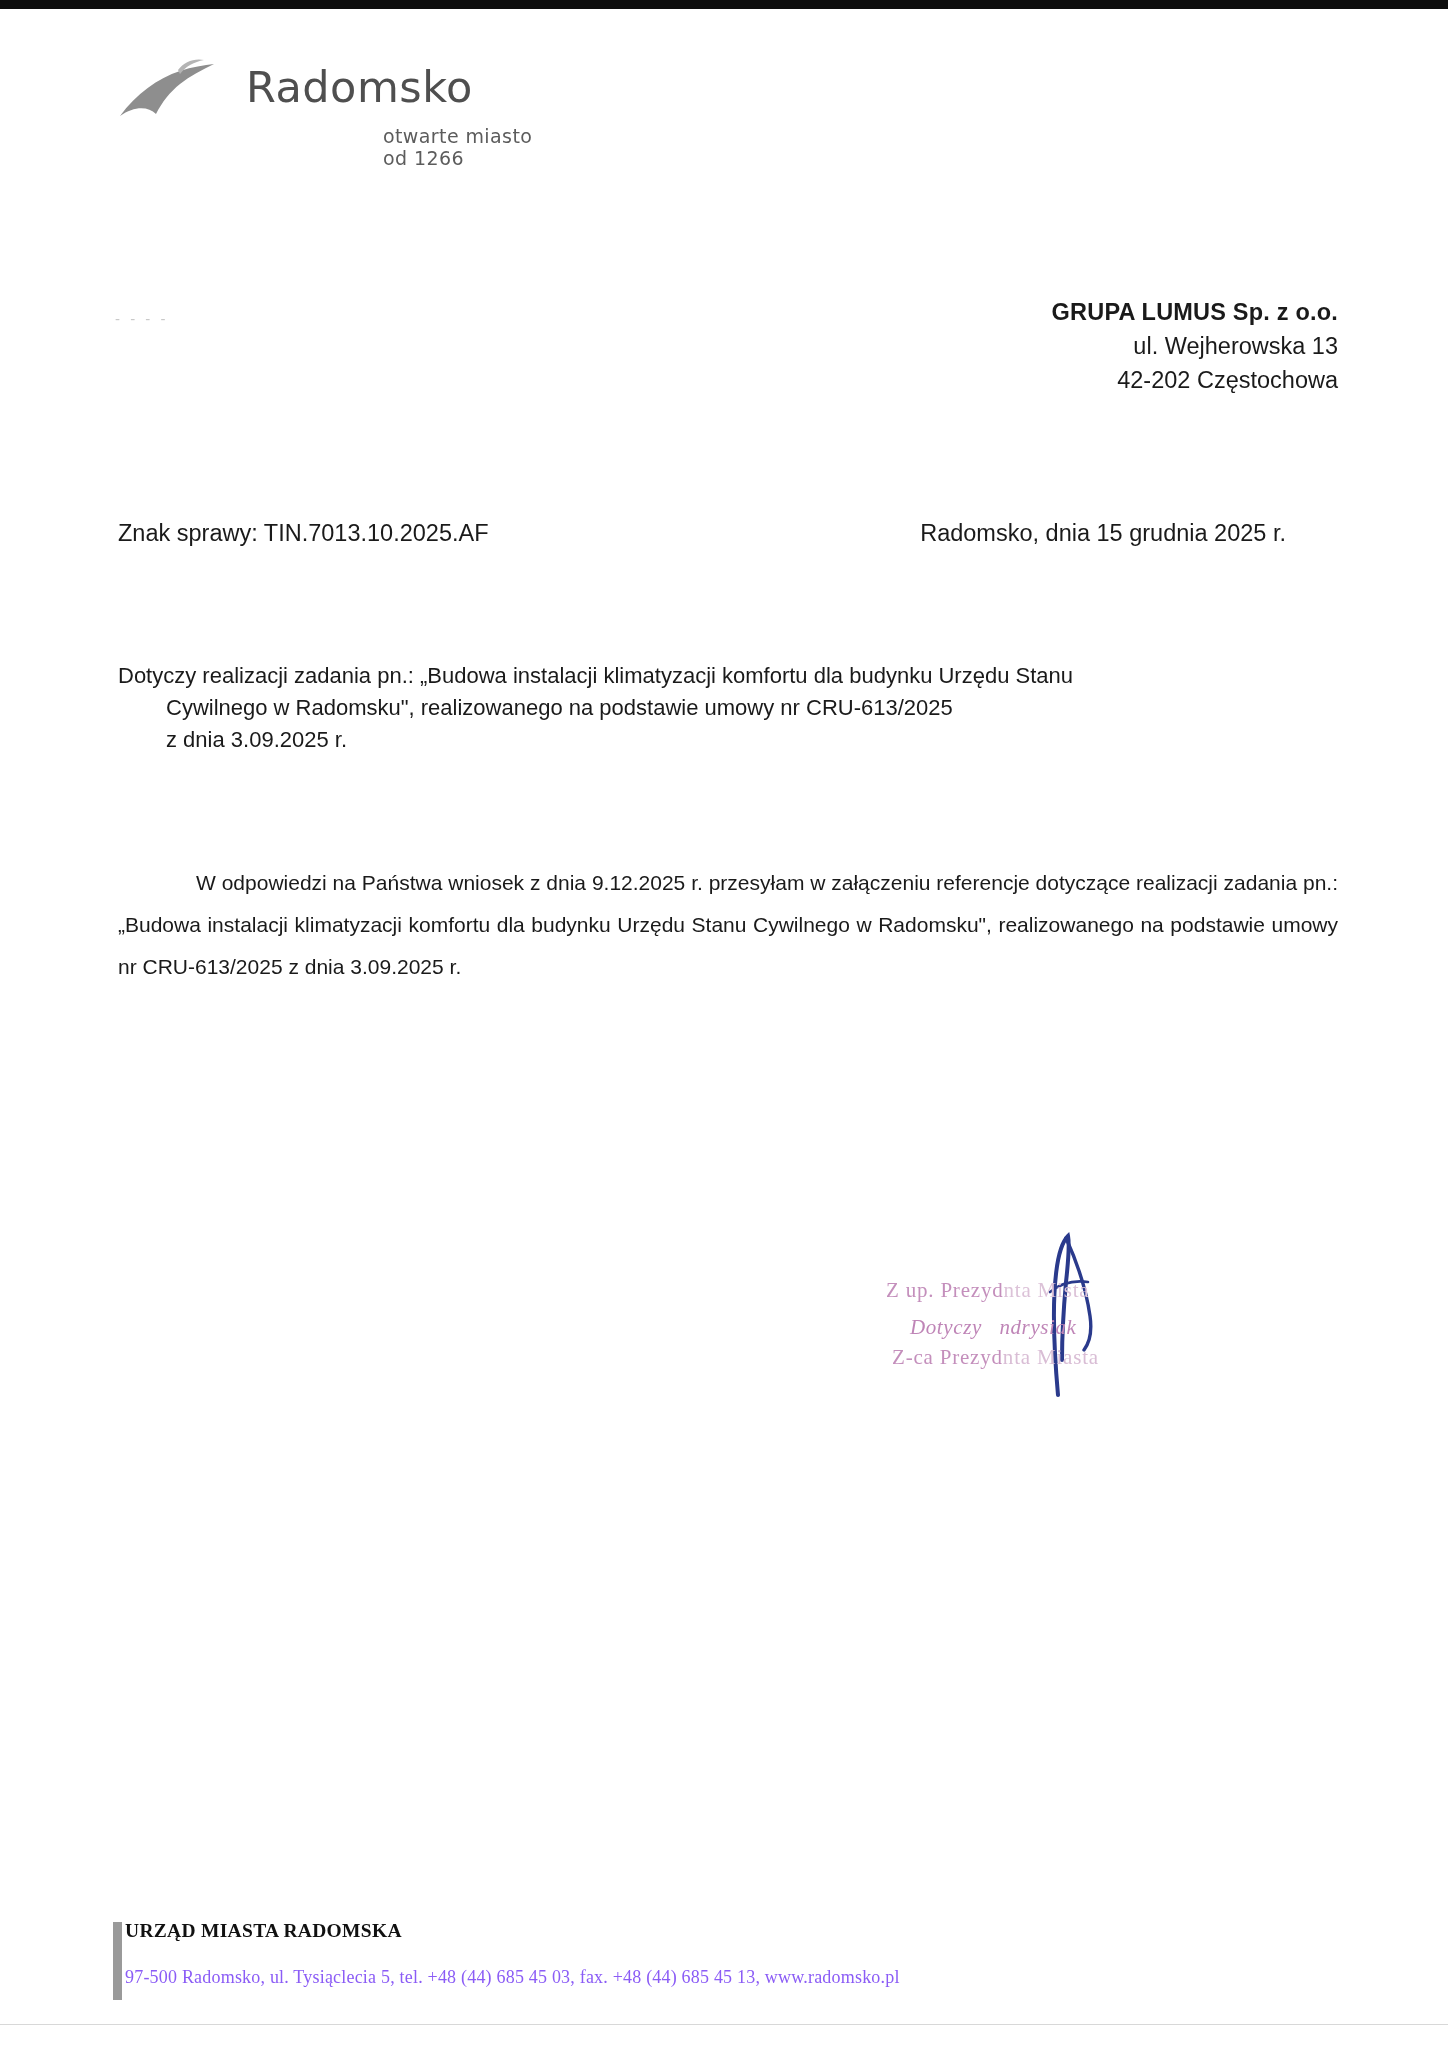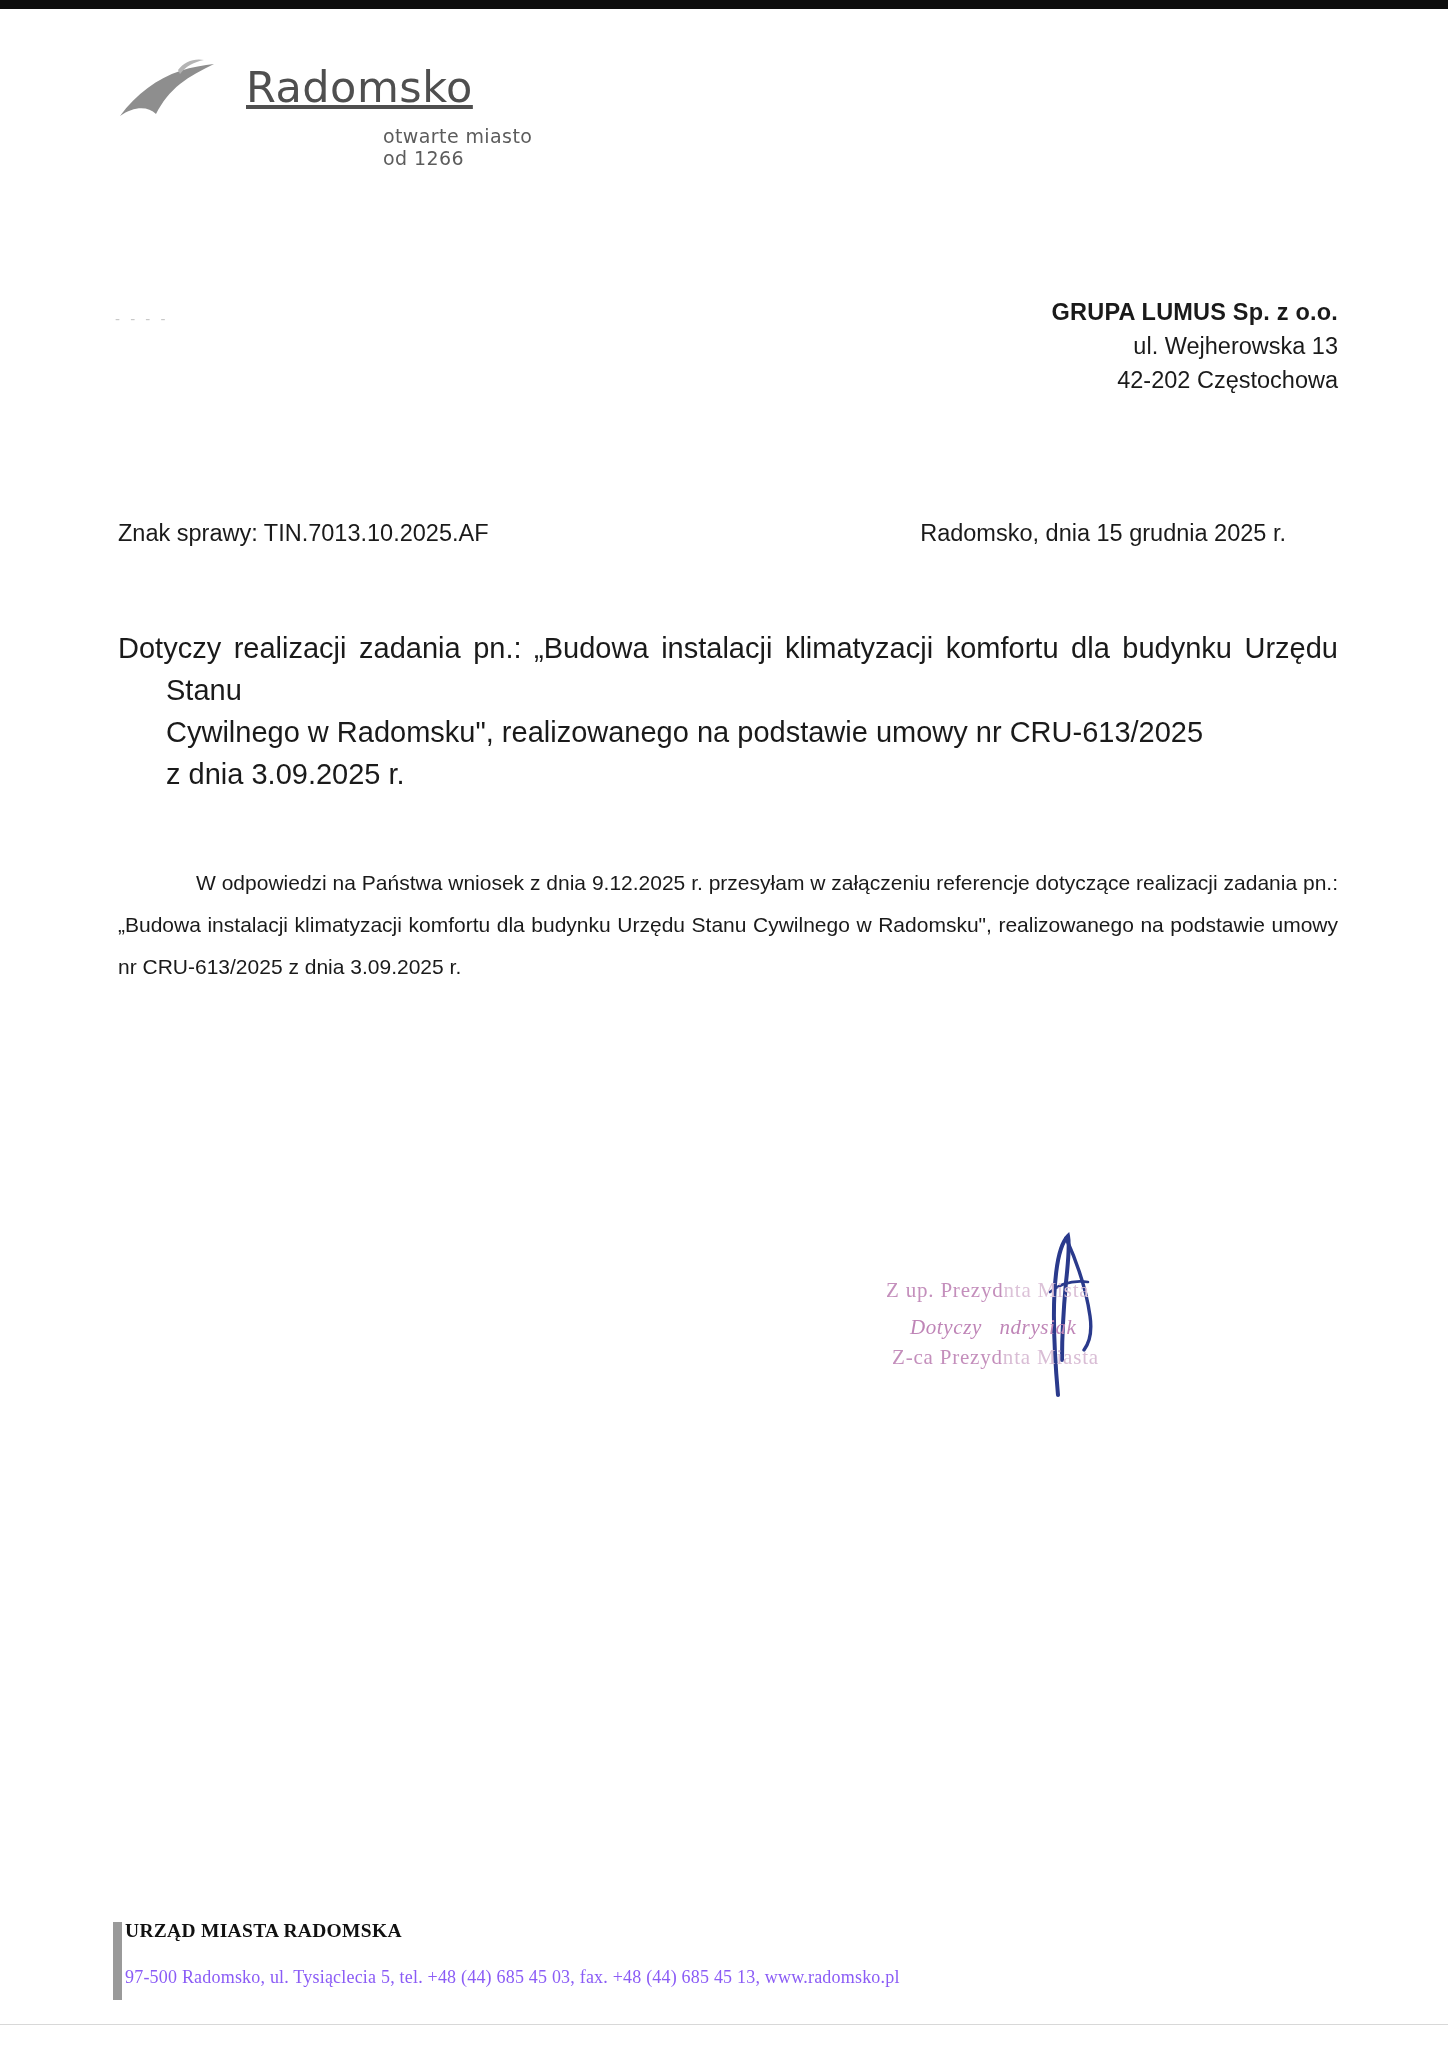--- a/index.html
+++ b/index.html
@@ -65,7 +65,6 @@
     letter-spacing: 0.5px;
     color: #4f4f4f;
     font-weight: 400;
-    text-decoration: underline;
   }
   .logo-tag {
     position: absolute;

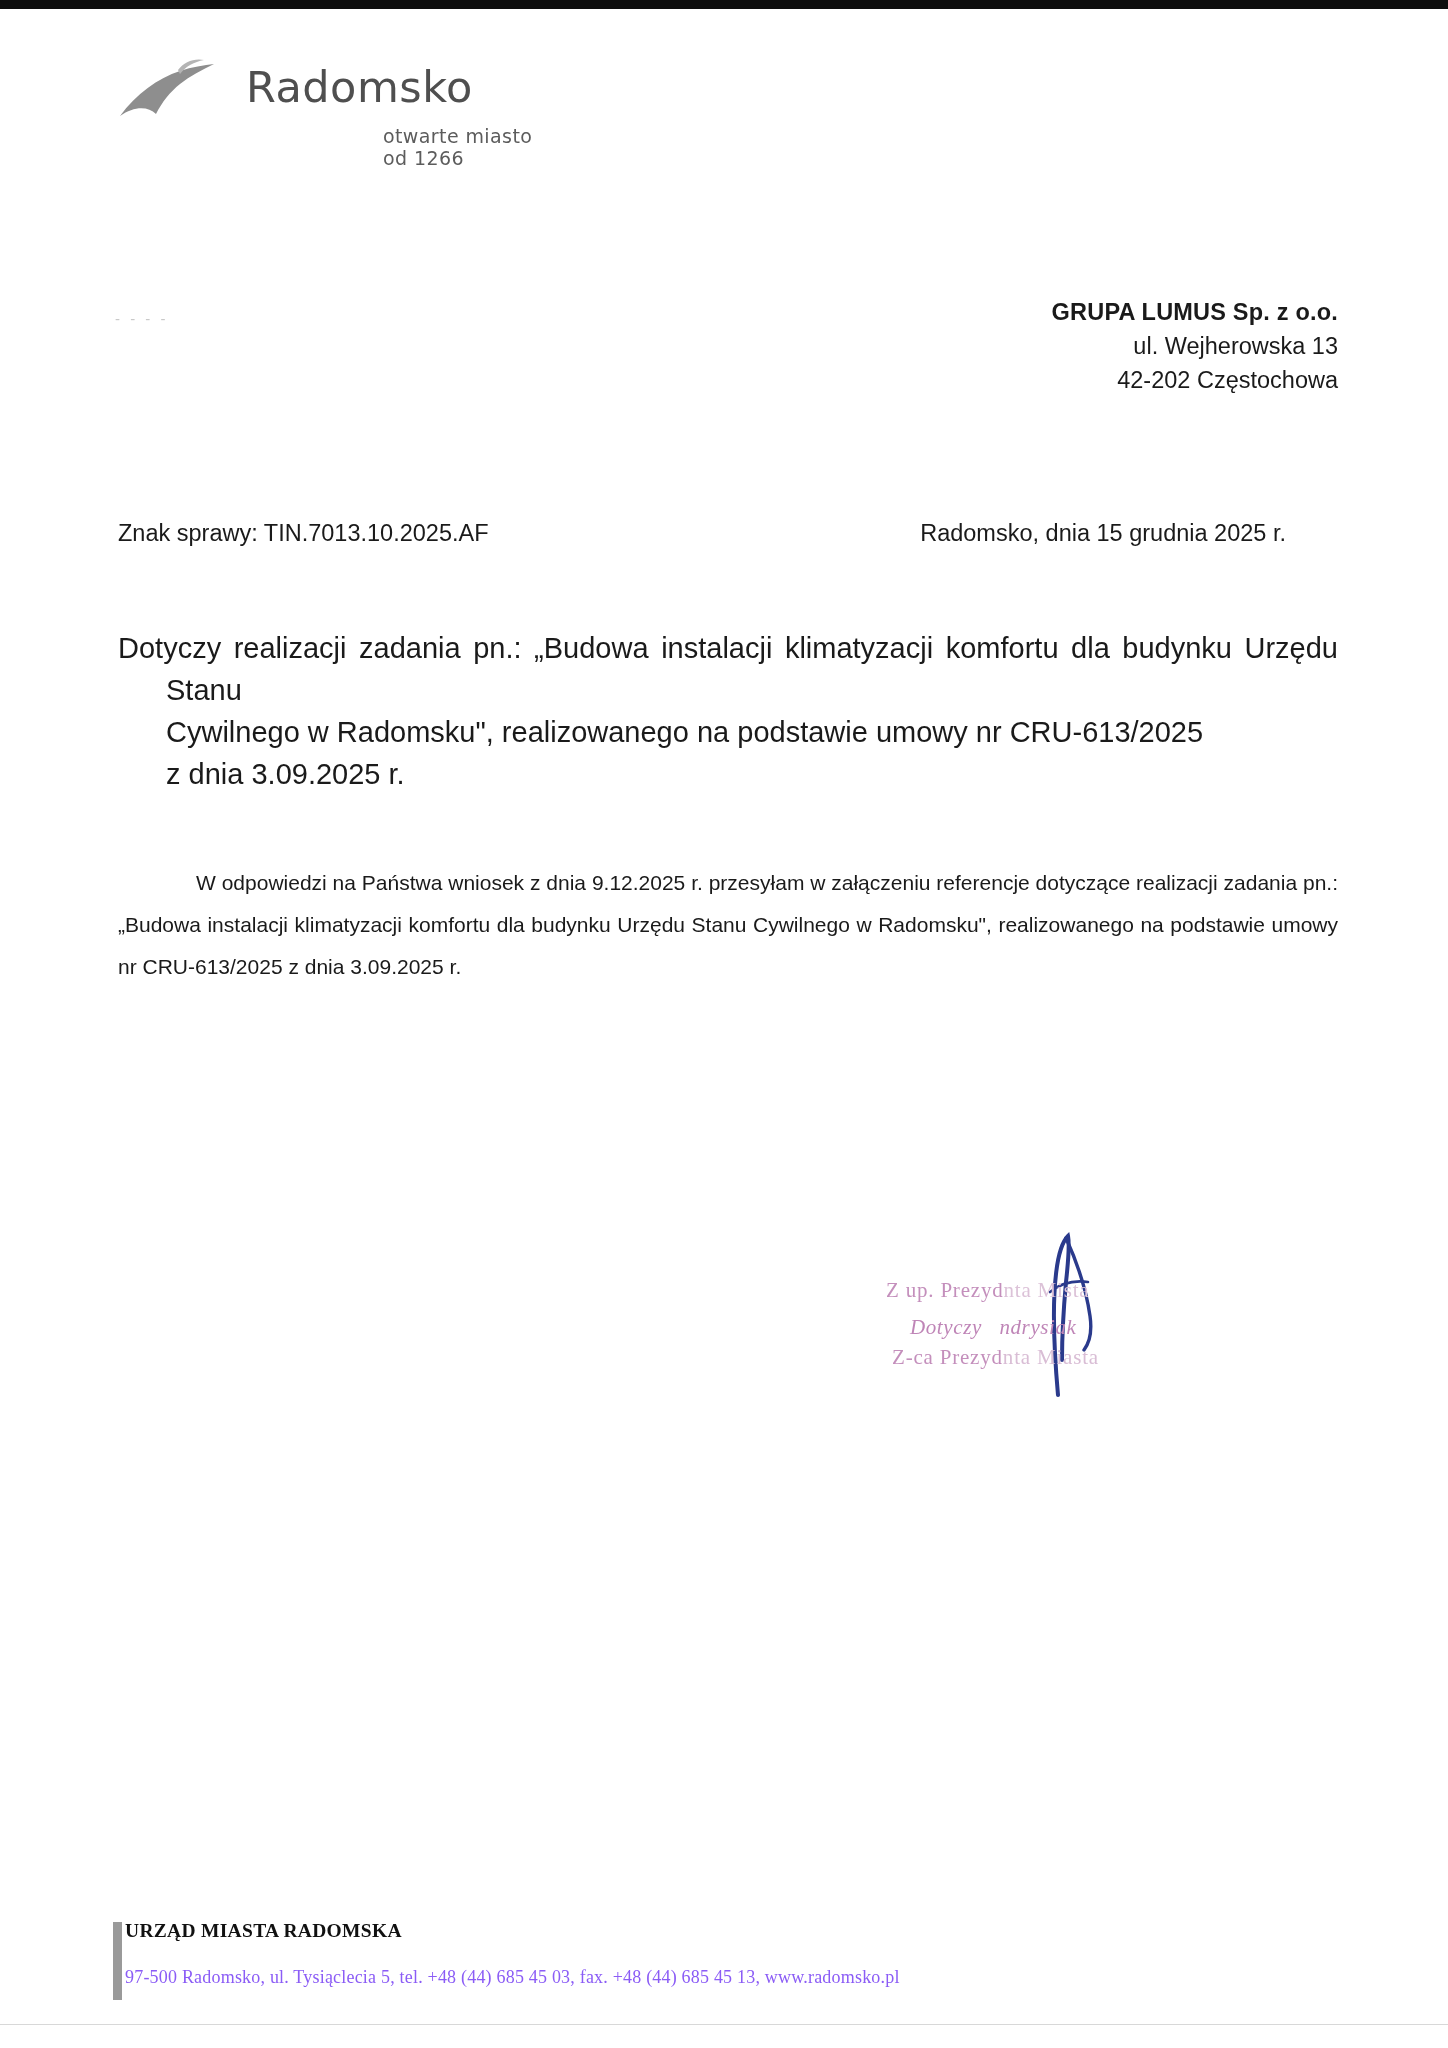--- a/index.html
+++ b/index.html
@@ -120,8 +120,8 @@
     position: absolute;
     left: 118px;
     right: 110px;
-    top: 627px;
-    font-size: 29px;
+    top: 660px;
+    font-size: 22px;
     line-height: 1.45;
     text-align: justify;
   }

